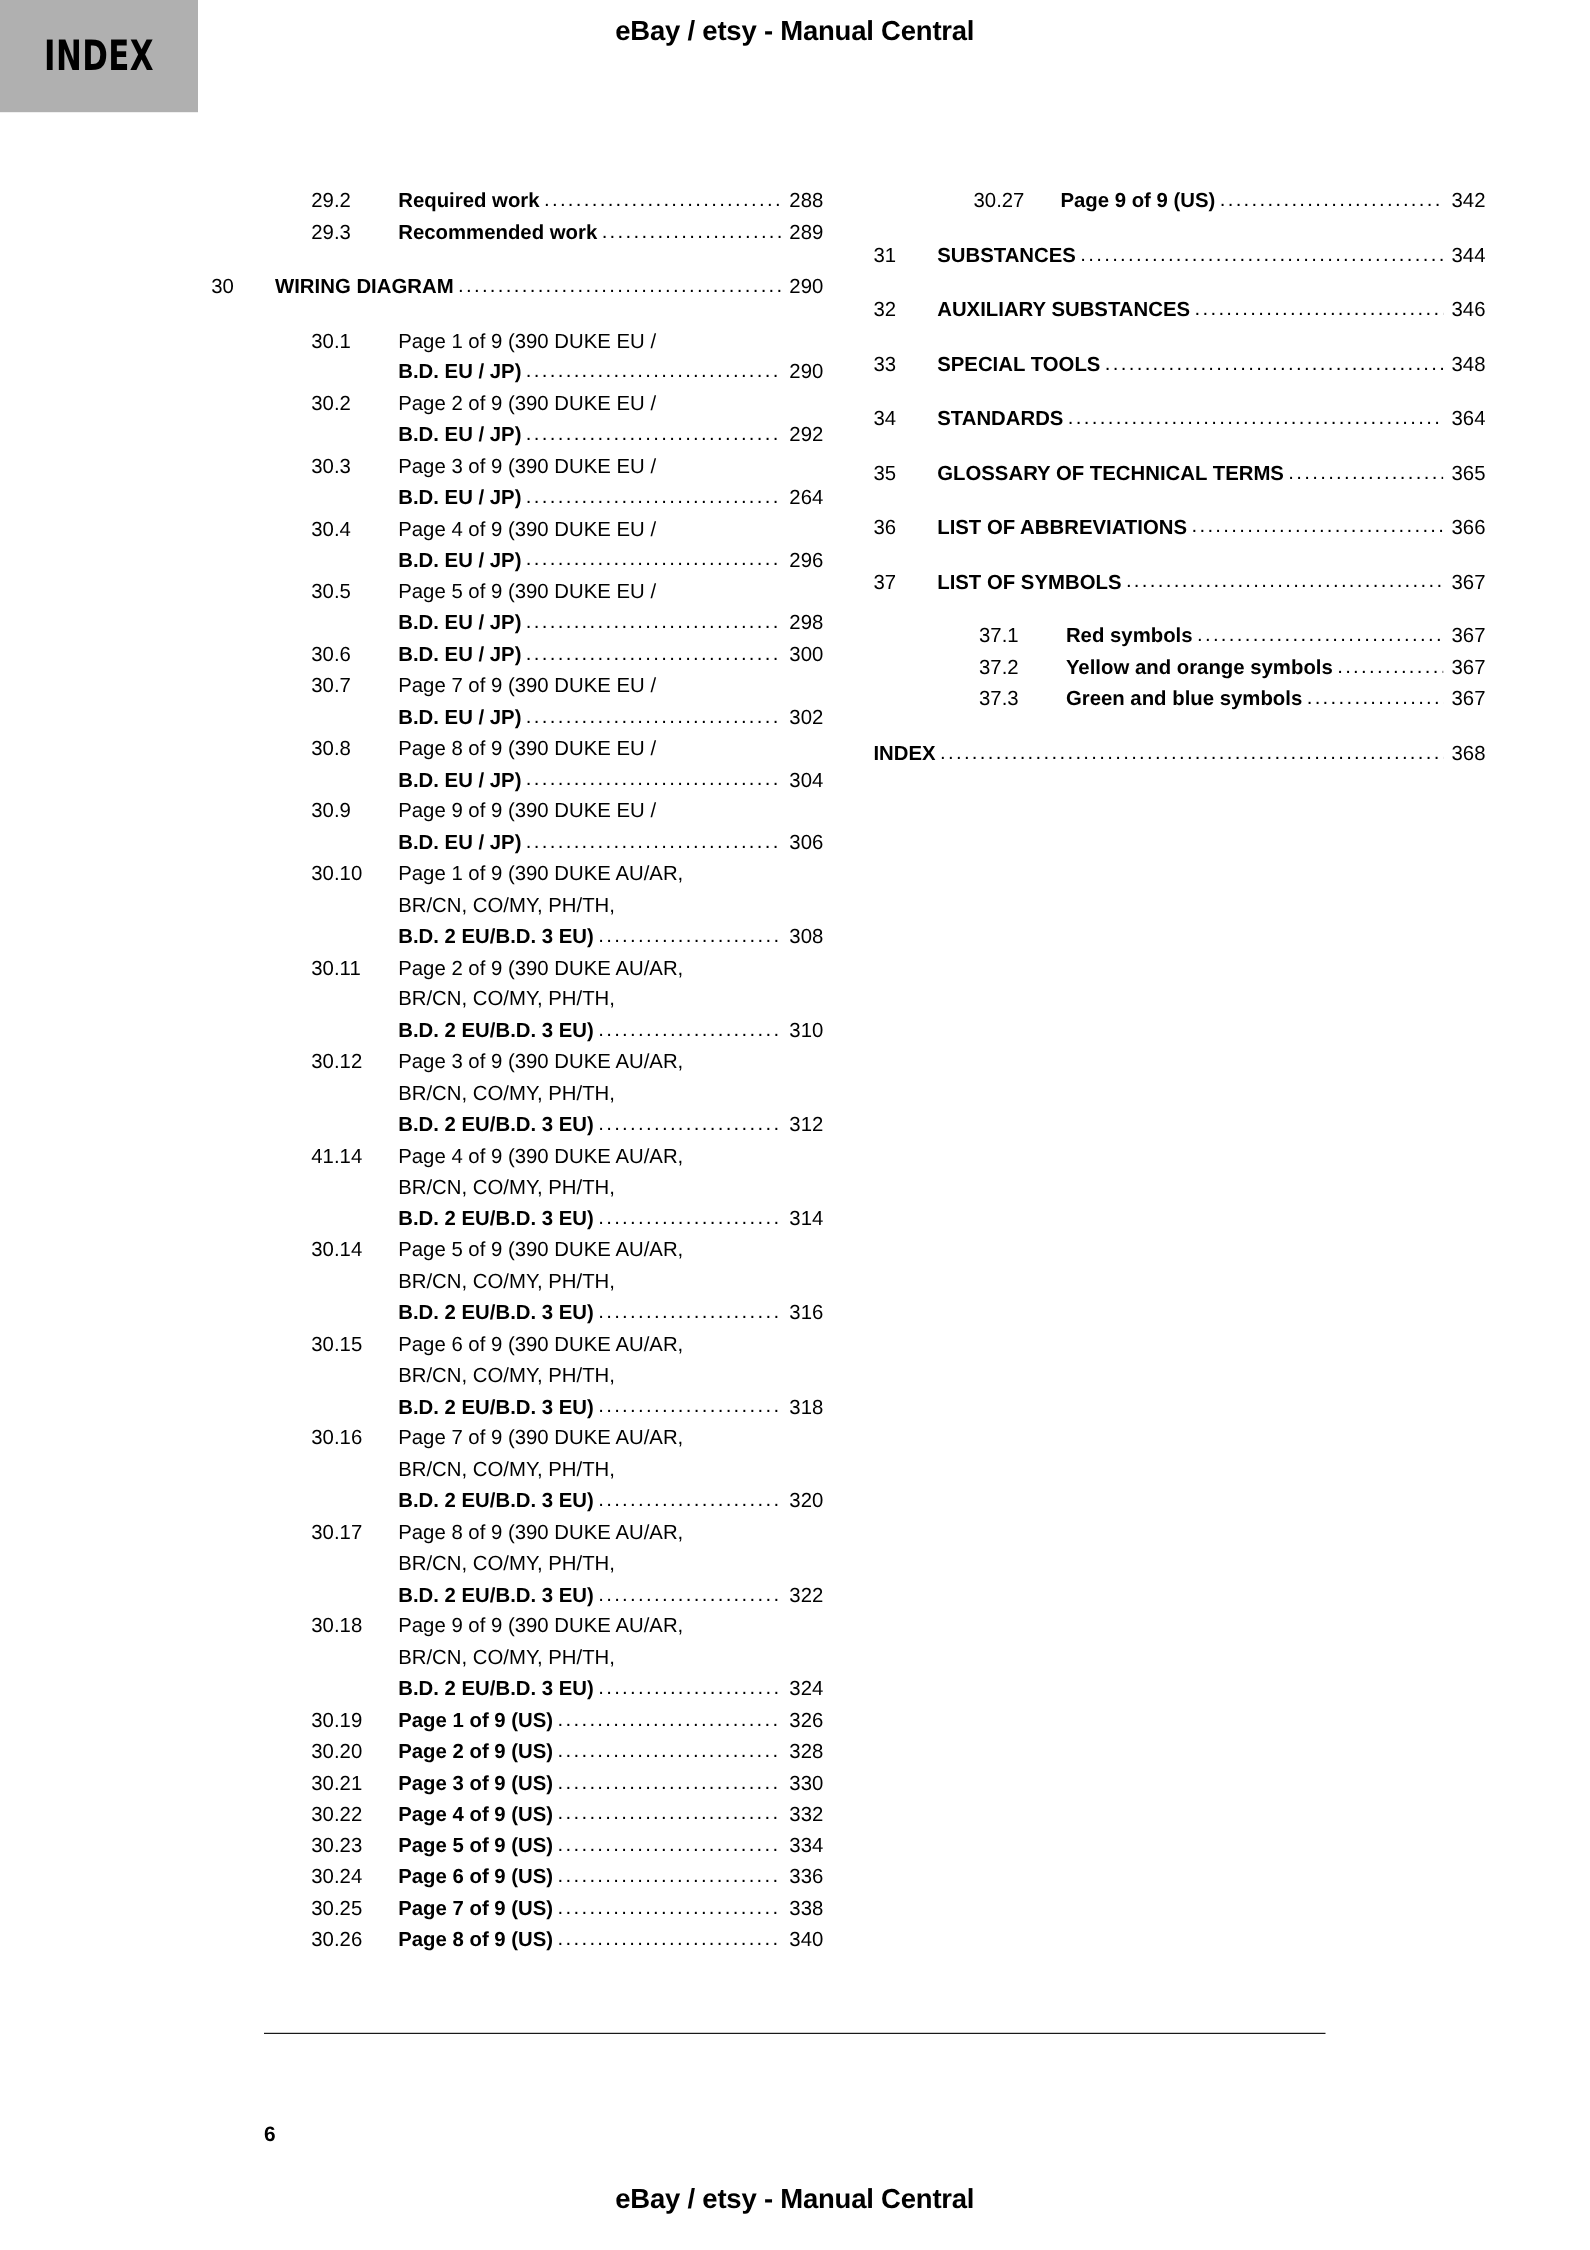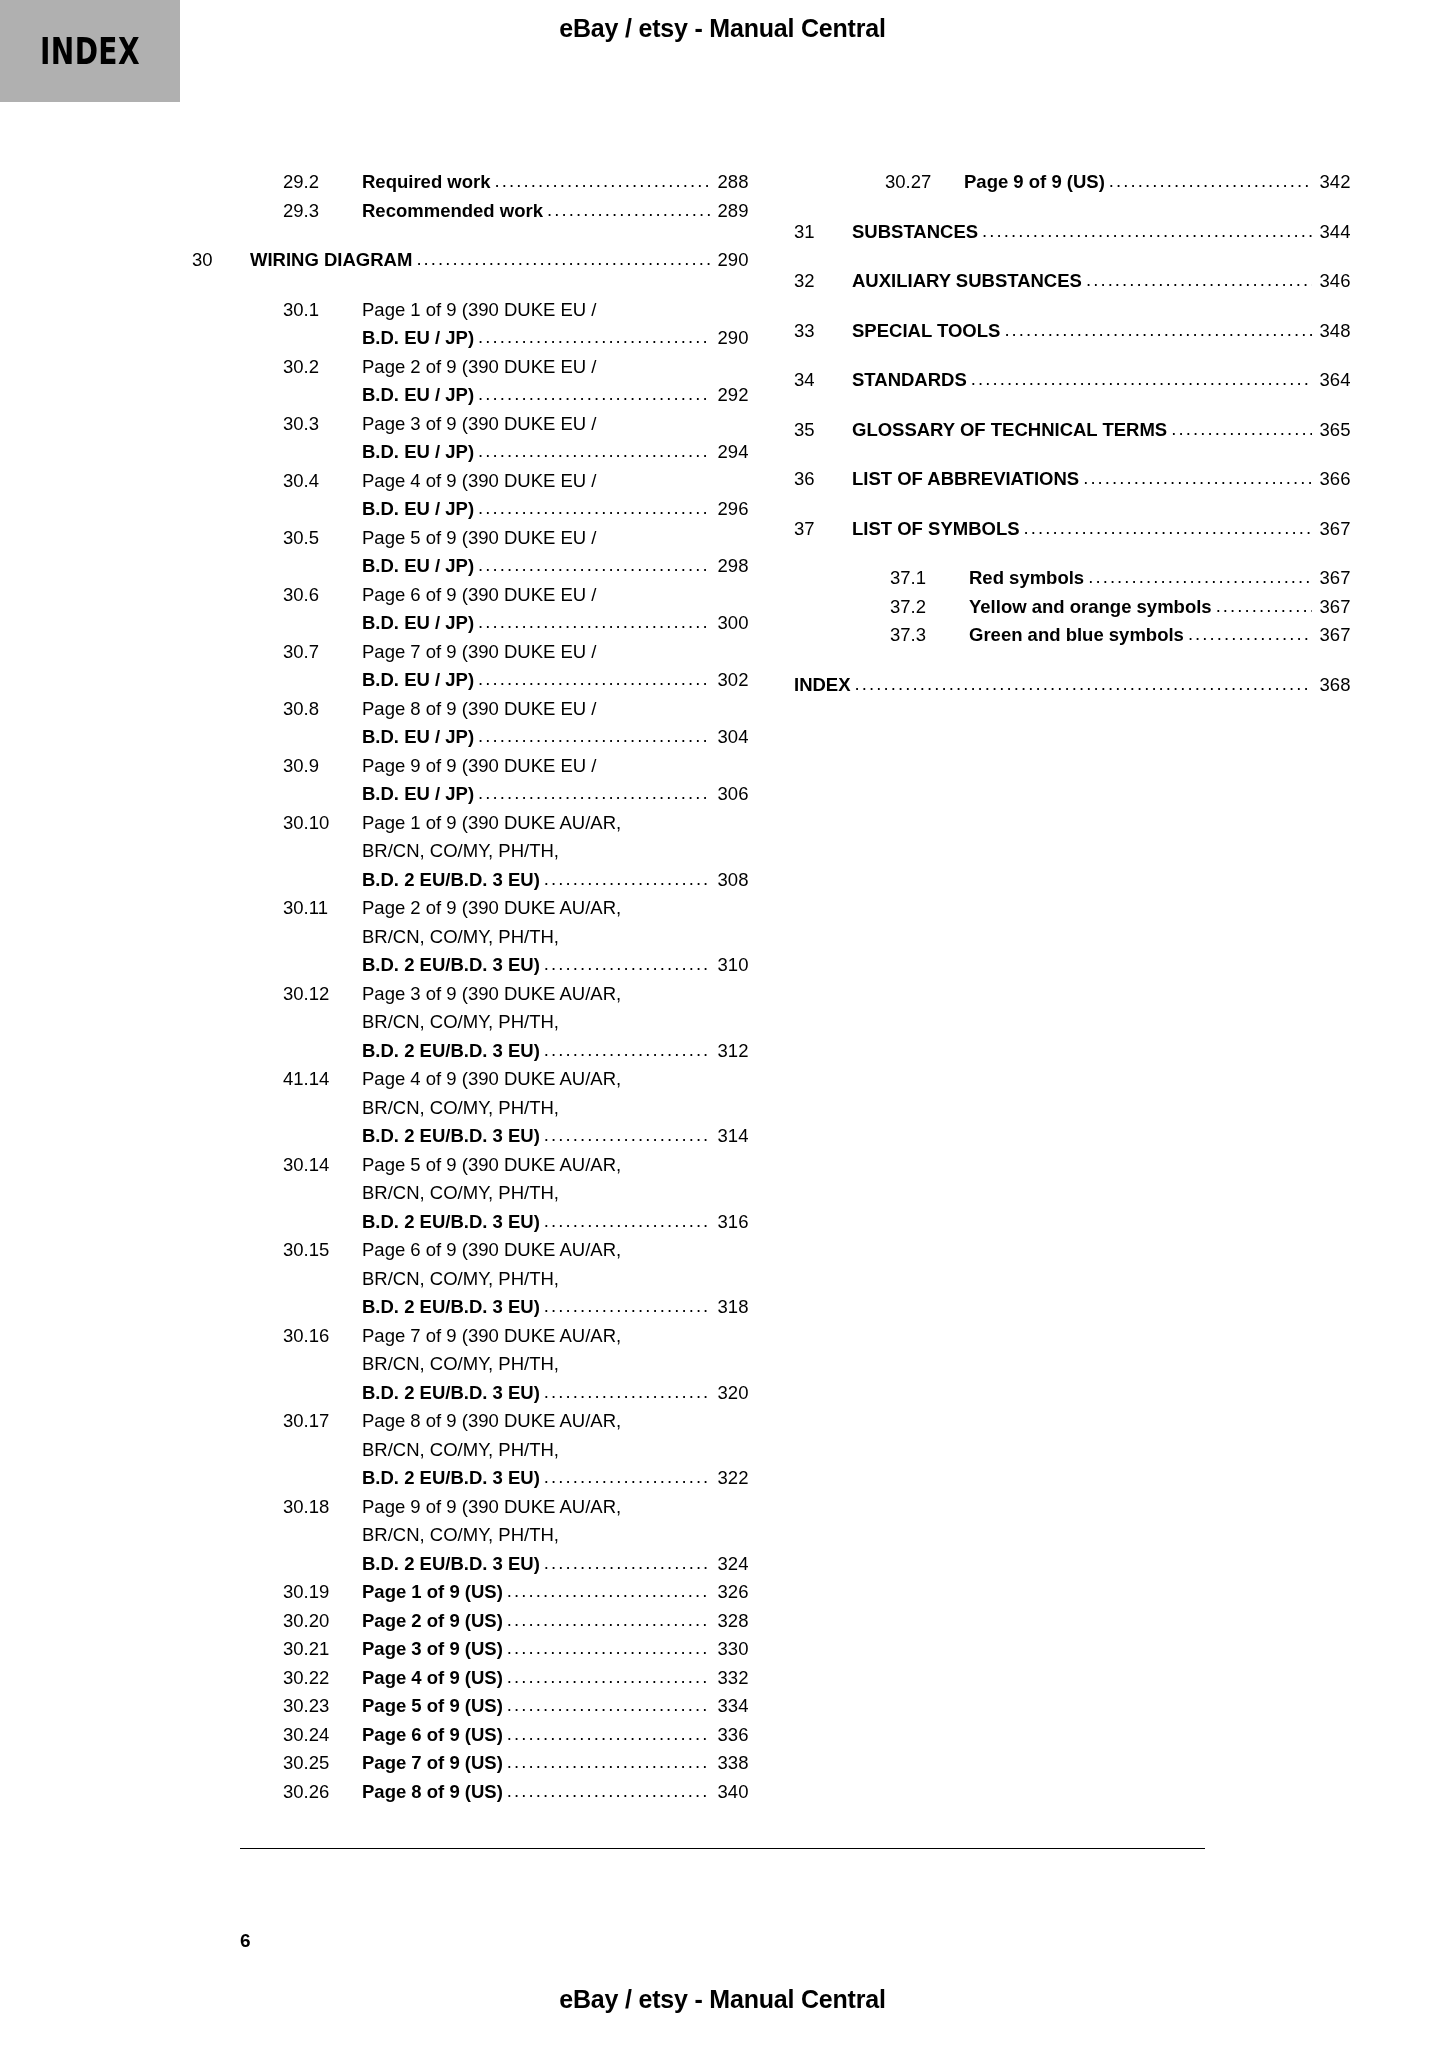--- a/index.html
+++ b/index.html
@@ -198,7 +198,7 @@
           <div class="txtline">
             <span class="txt">B.D. EU / JP)</span>
             <span class="leader">......................................................................................................</span>
-            <span class="pg">294</span>
+            <span class="pg">264</span>
           </div>
         </div>
       </div>

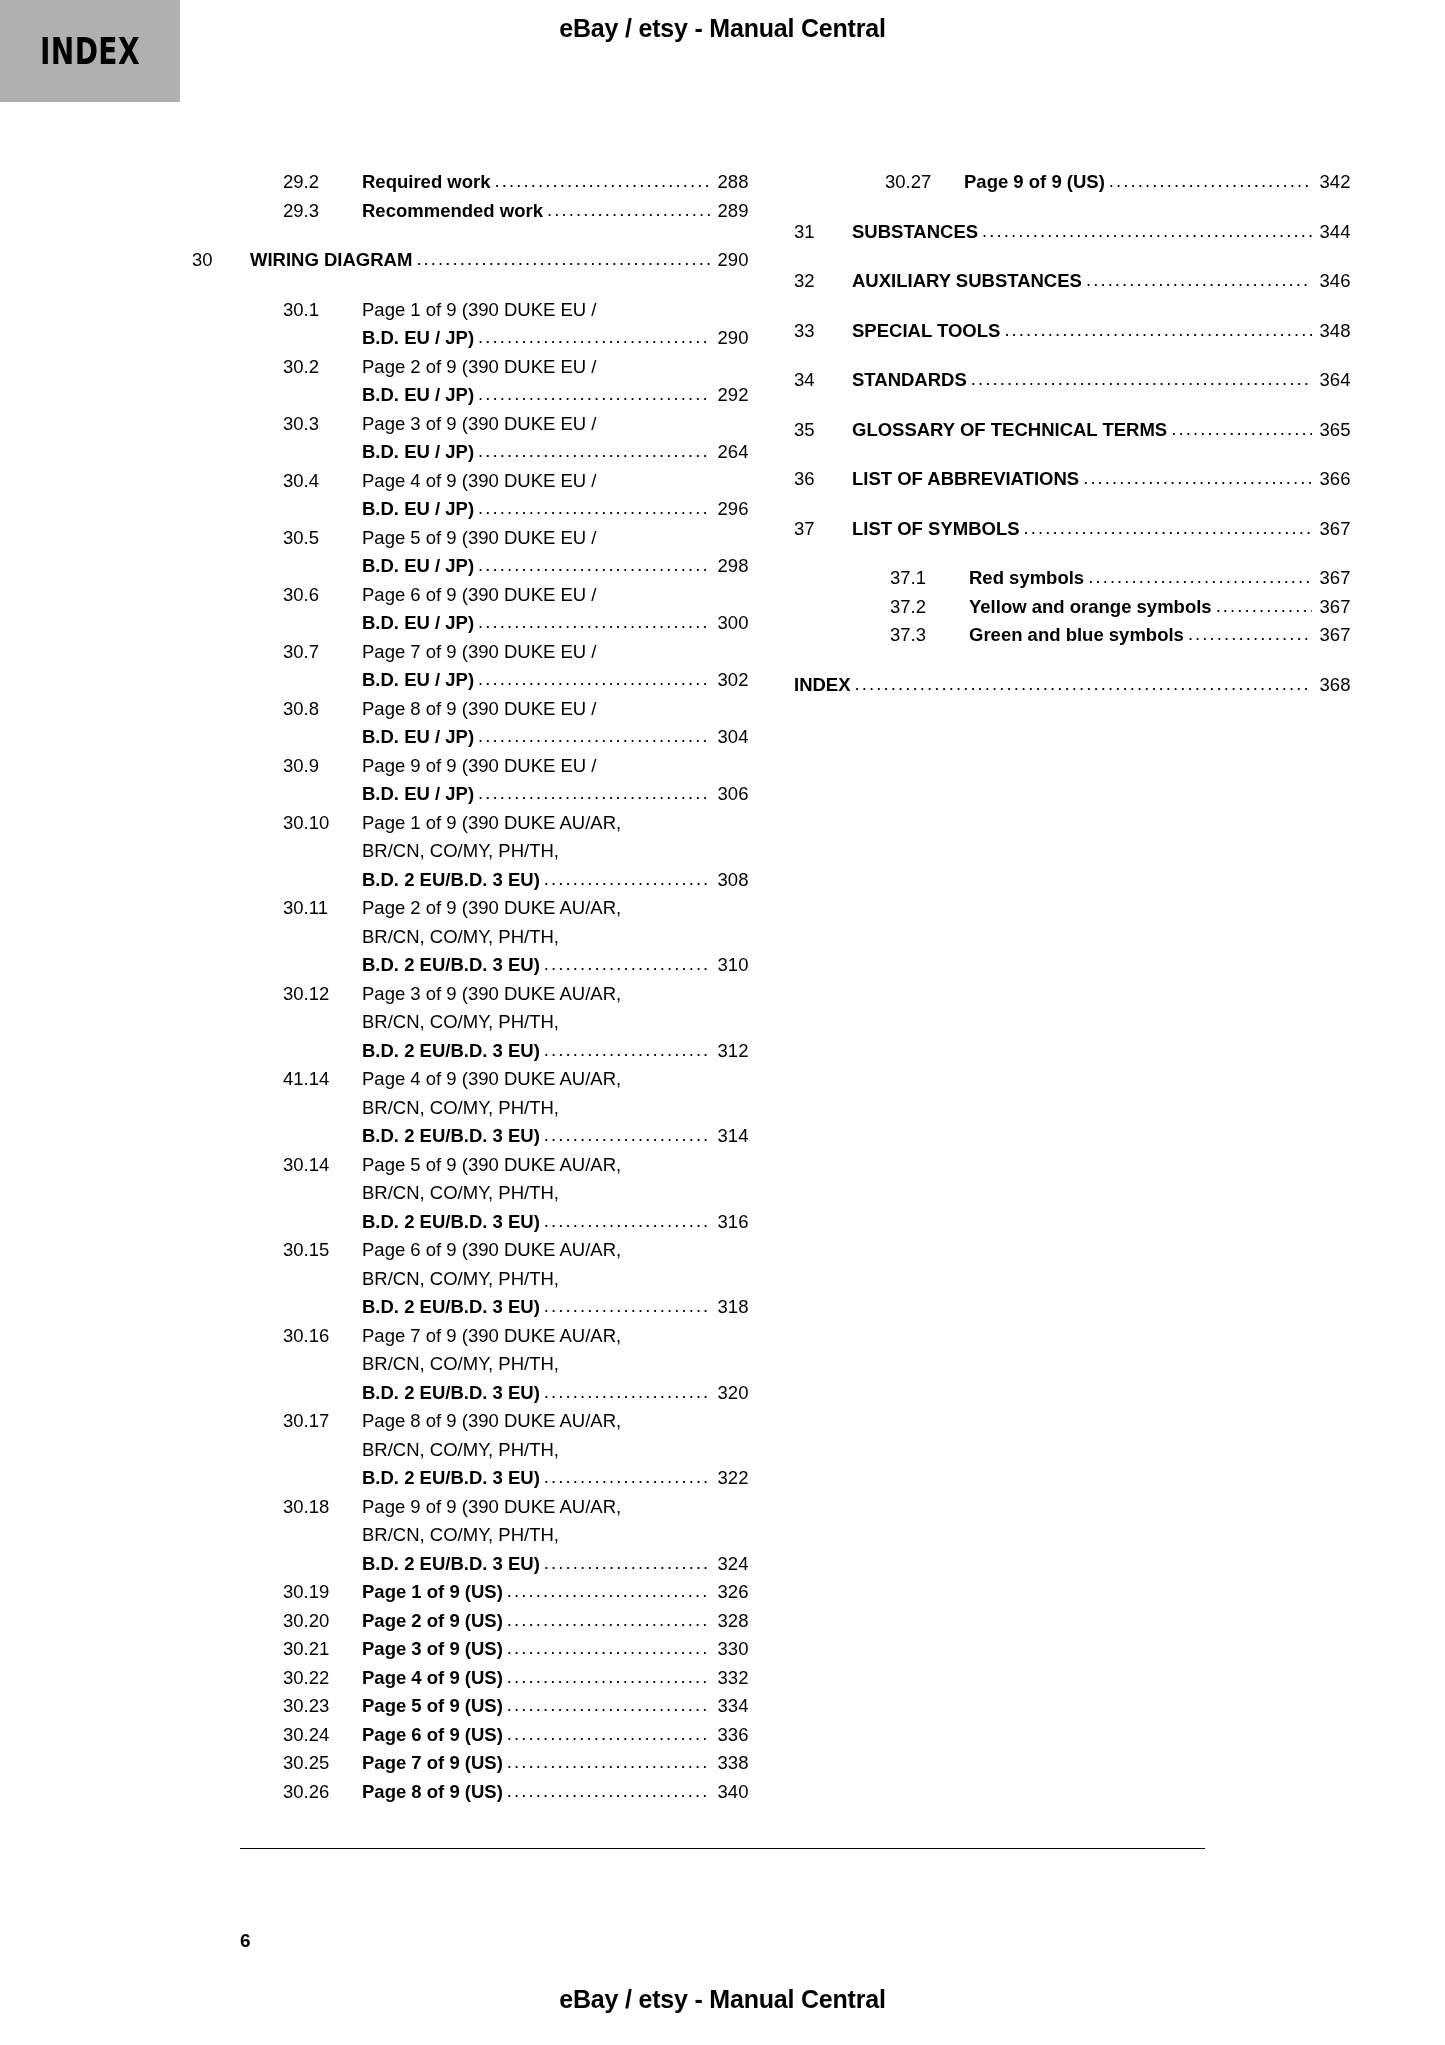--- a/index.html
+++ b/index.html
@@ -227,7 +227,6 @@
       <div class="entry level1">
         <div class="num">30.6</div>
         <div class="body-wrap">
-          <div class="contline">Page 6 of 9 (390 DUKE EU /</div>
           <div class="txtline">
             <span class="txt">B.D. EU / JP)</span>
             <span class="leader">......................................................................................................</span>

